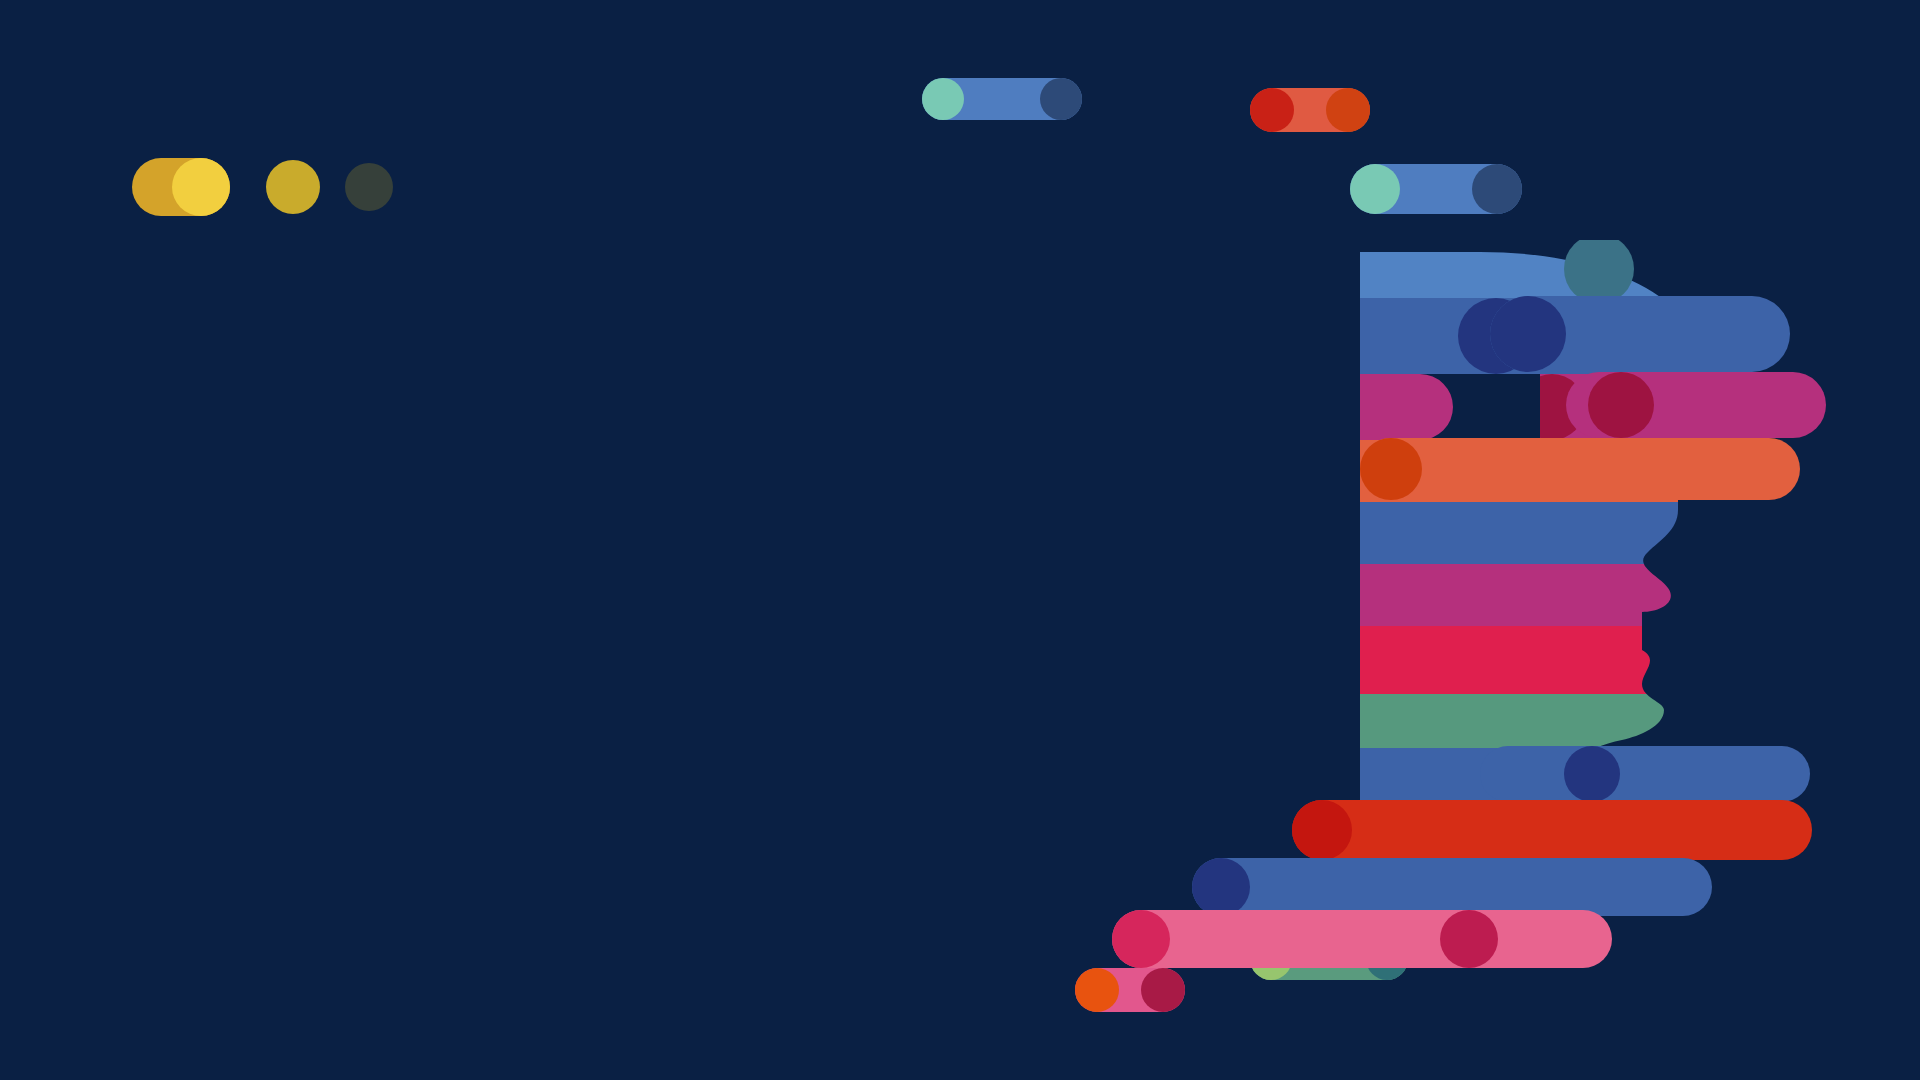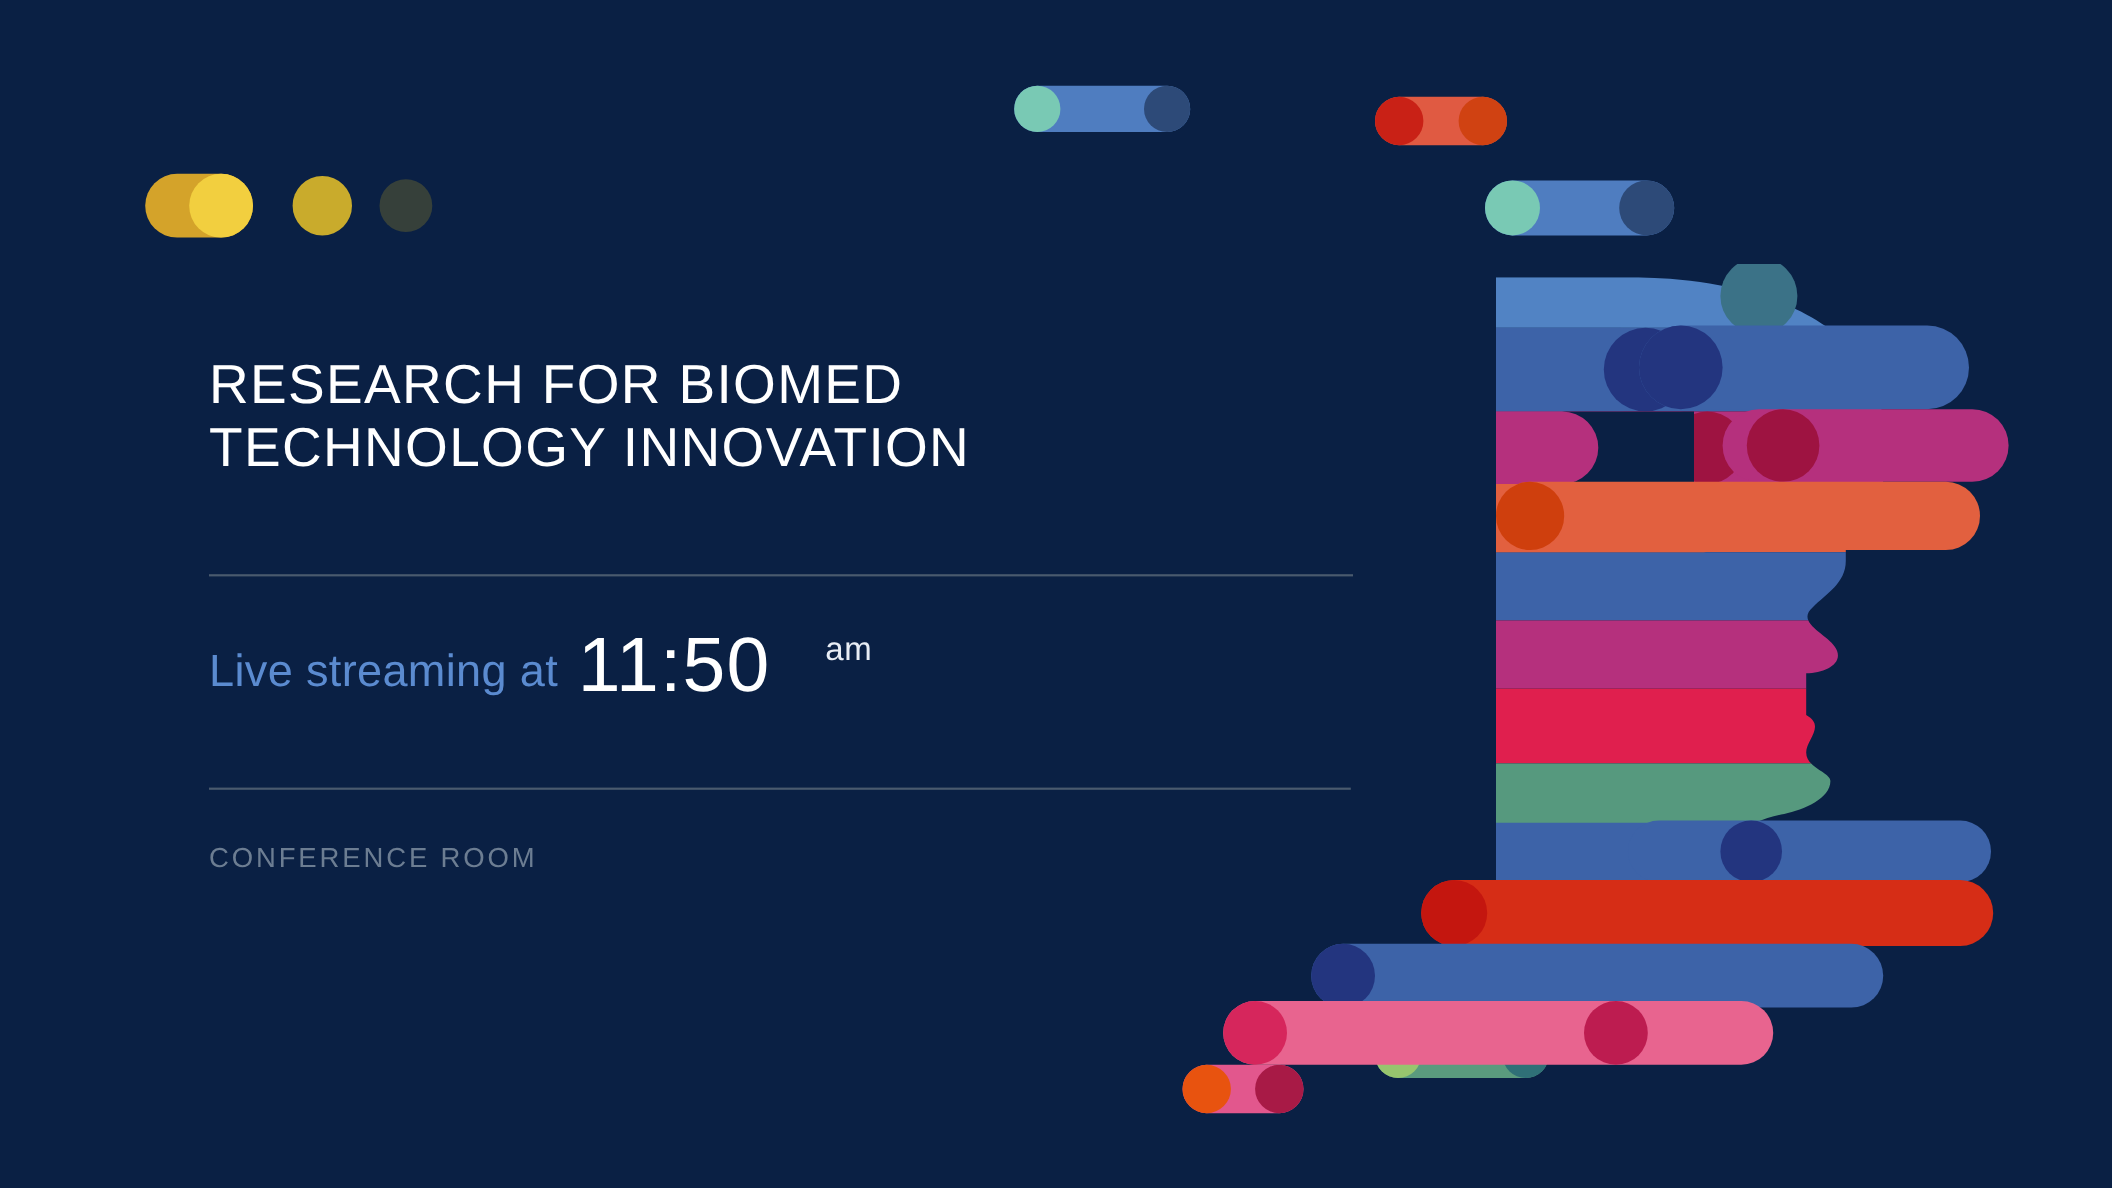--- a/index.html
+++ b/index.html
@@ -221,22 +221,6 @@
     <div class="circle-shape" style="left:230px; top:142px; width:62px; height:62px; background:#cf3f0d;"></div>
   </div>
 
-  <div id="text-block">
-    <h1 id="headline">RESEARCH FOR BIOMED
-TECHNOLOGY INNOVATION</h1>
-
-    <div id="rule-top" class="rule"></div>
-
-    <div id="time-row">
-      <span id="stream-label">Live streaming at</span>
-      <span id="time-value">11:50</span>
-      <span id="time-meridiem">am</span>
-    </div>
-
-    <div id="rule-bottom" class="rule"></div>
-
-    <div id="room-label">CONFERENCE ROOM</div>
-  </div>
 
 </div>
 

